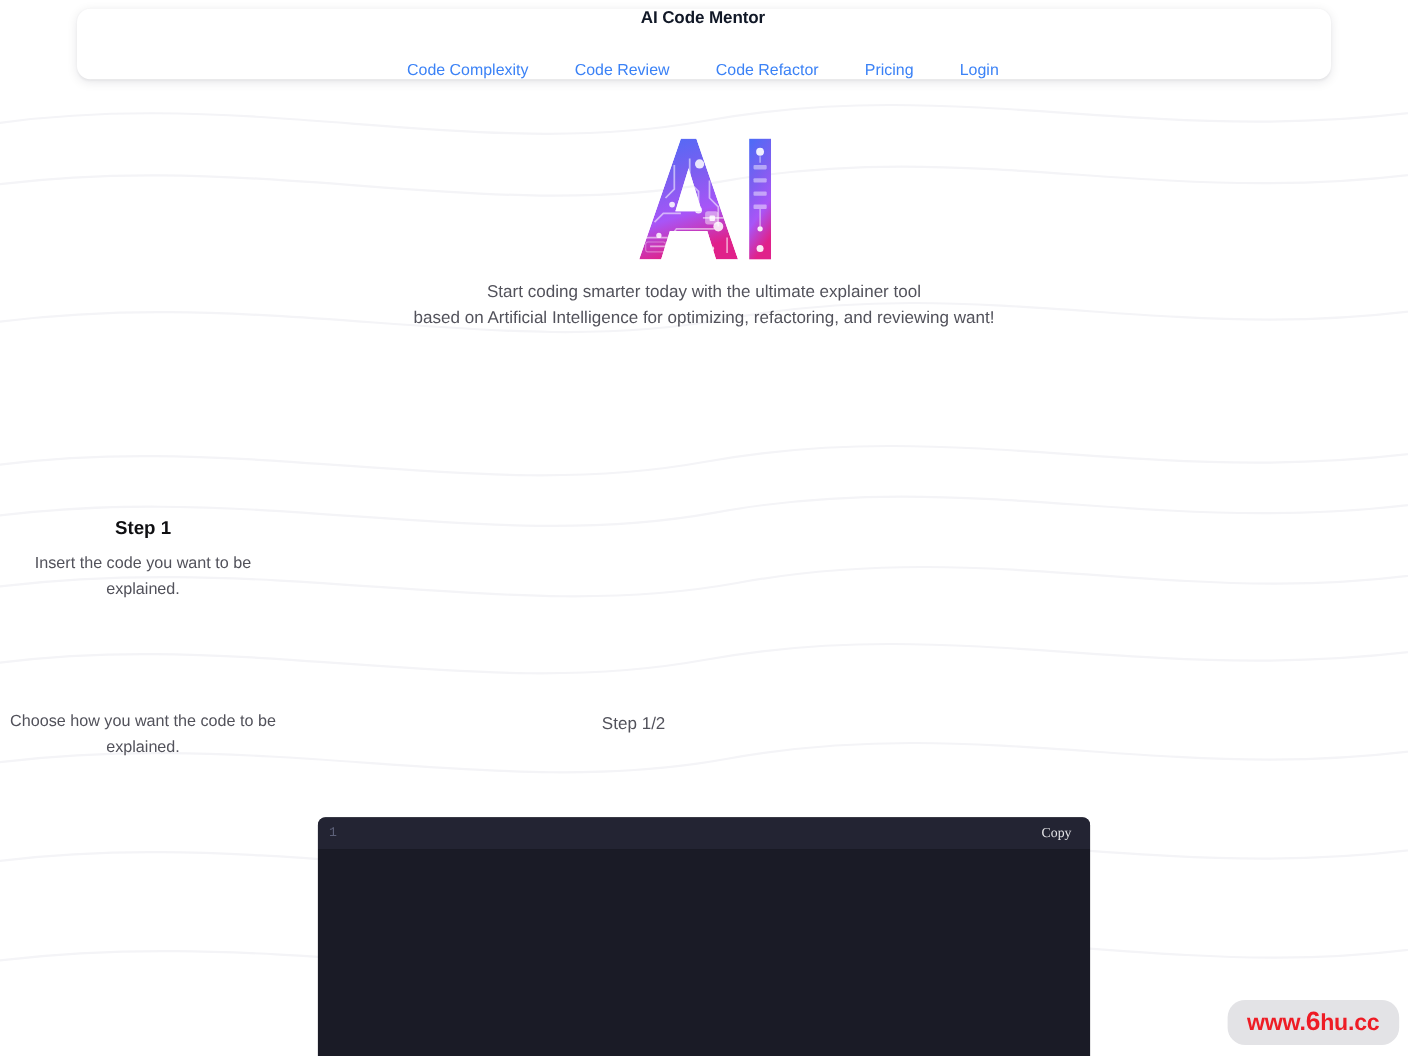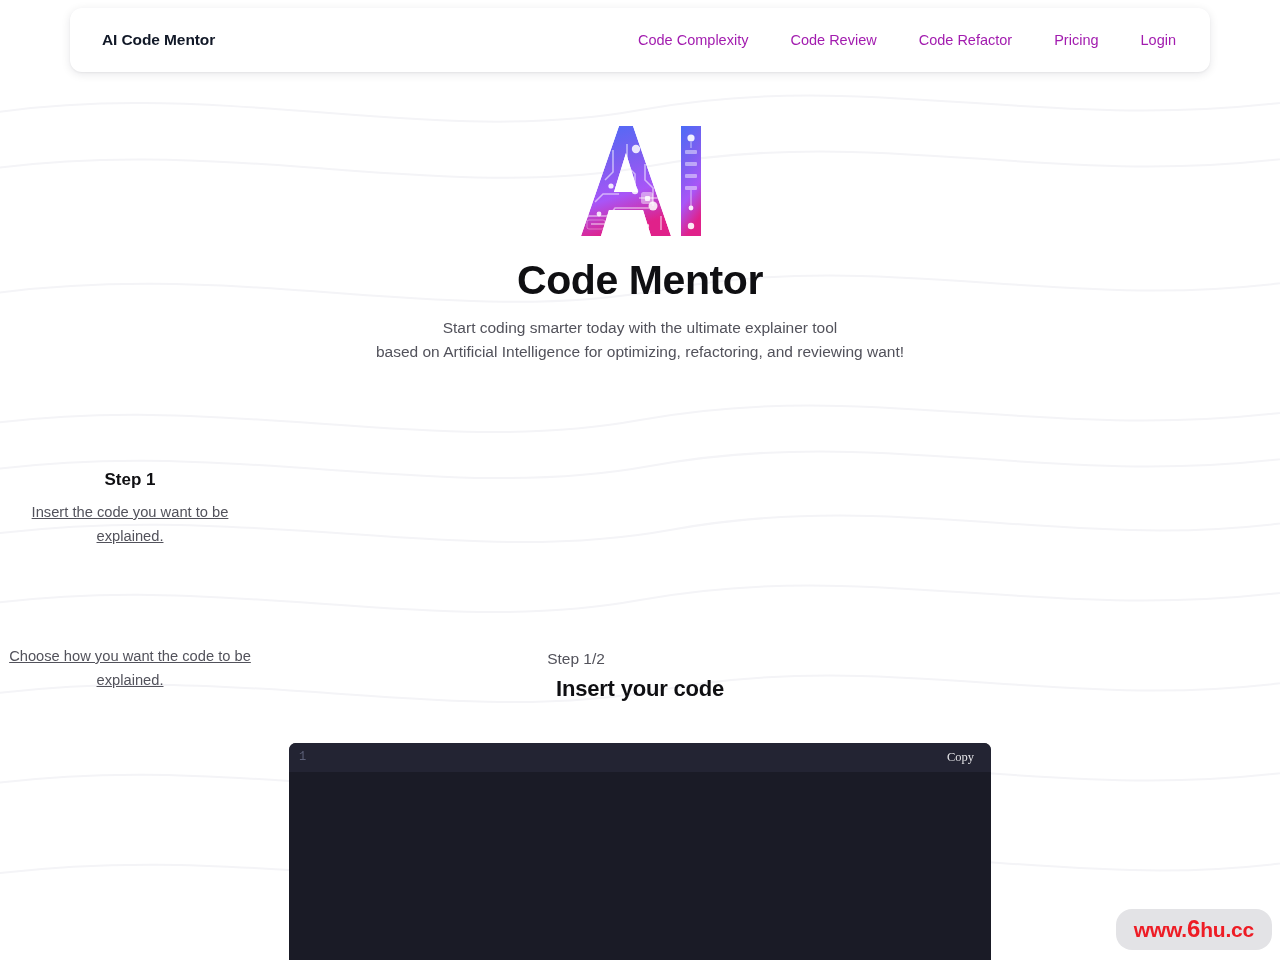--- a/index.html
+++ b/index.html
@@ -46,6 +46,7 @@
     align-items: center;
     justify-content: space-between;
     padding: 0 34px 0 32px;
+    flex-direction: column;
   }
 
   #brand {

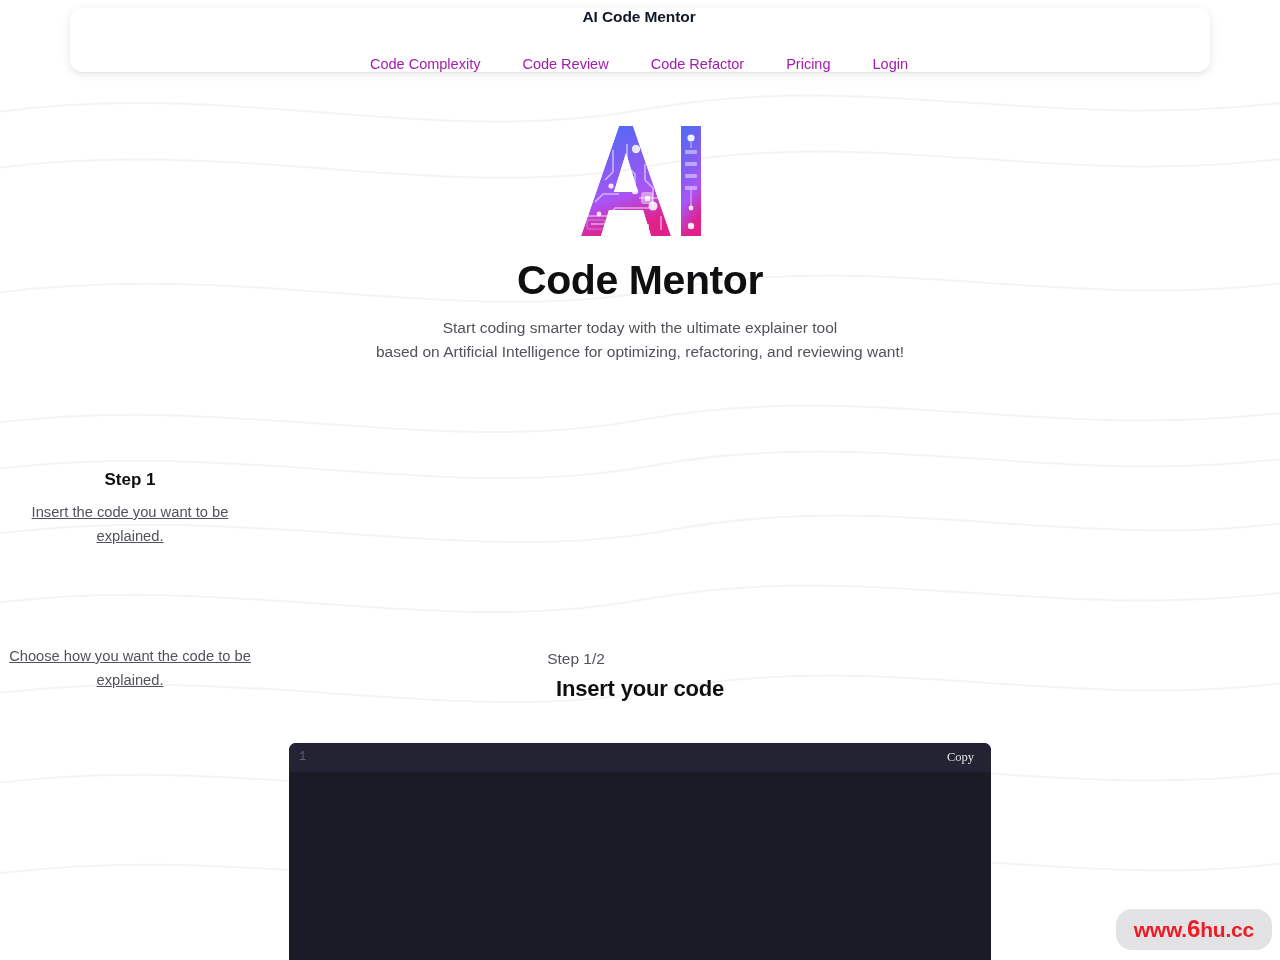--- a/index.html
+++ b/index.html
@@ -65,7 +65,7 @@
 
   .nav-link {
     font-size: 14.5px;
-    color: #a21caf;
+    color: #3b82f6;
     text-decoration: none;
     white-space: nowrap;
     cursor: pointer;

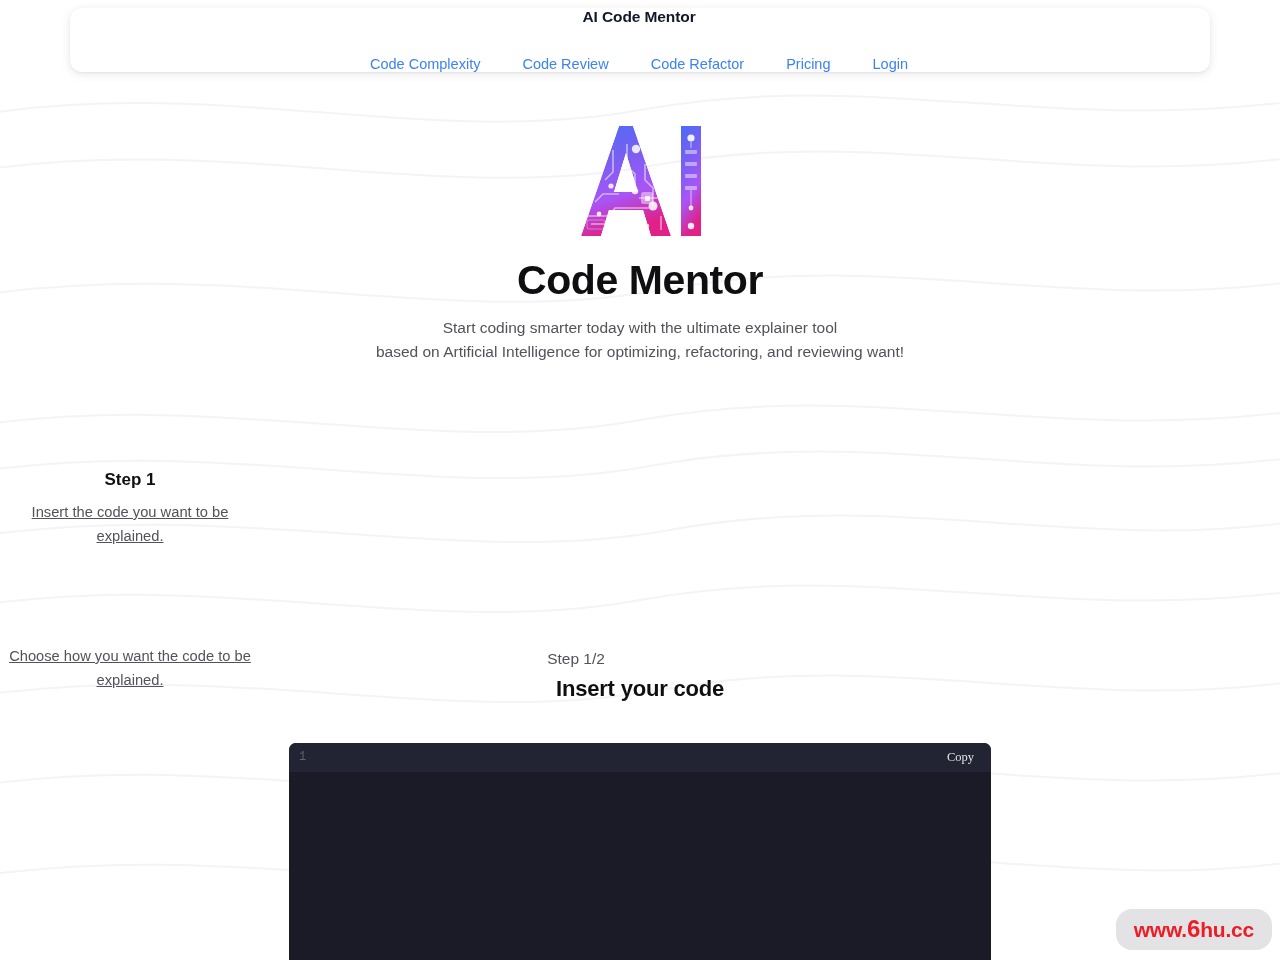--- a/index.html
+++ b/index.html
@@ -345,7 +345,6 @@
       </g>
     </svg>
 
-    <h1 id="hero-title">Code Mentor</h1>
 
     <p id="hero-subtitle">
       <span>Start coding smarter today with the ultimate explainer tool</span><br>

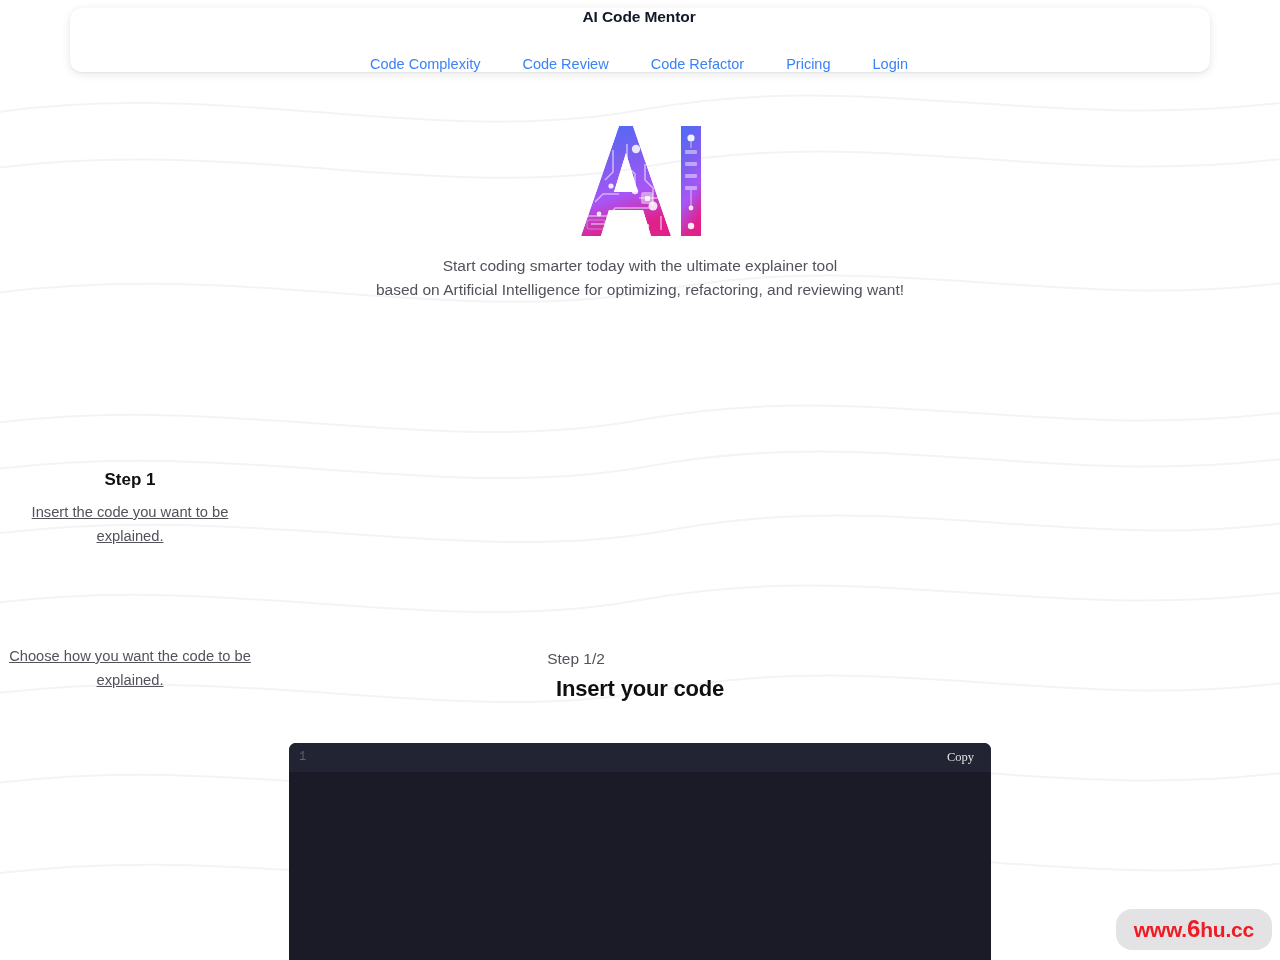--- a/index.html
+++ b/index.html
@@ -134,7 +134,6 @@
     font-size: 14.7px;
     line-height: 24px;
     color: #52525b;
-    text-decoration: underline;
   }
 
   

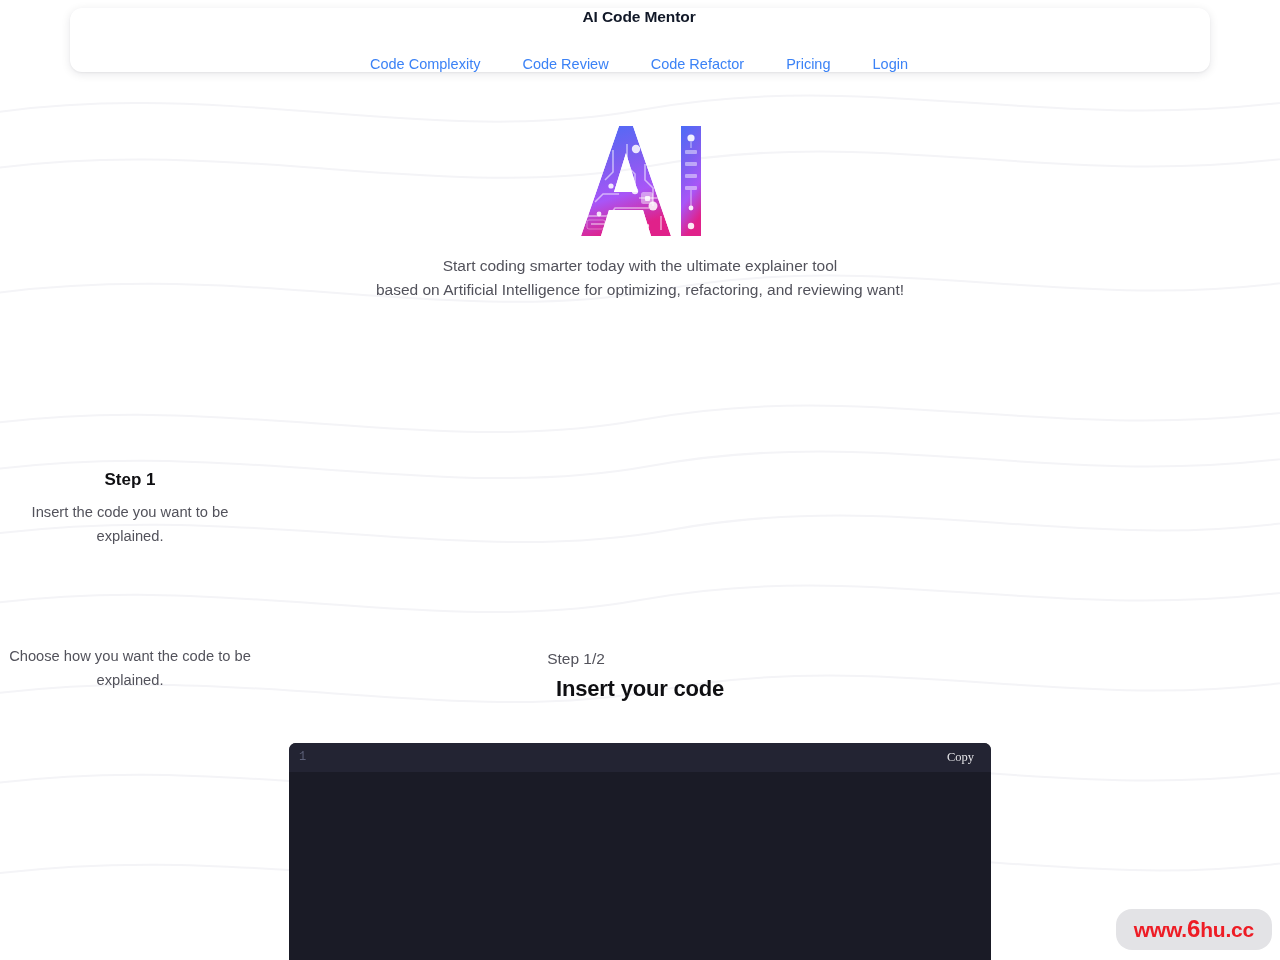--- a/index.html
+++ b/index.html
@@ -362,7 +362,6 @@
   </div>
 
   <div id="step-indicator">Step 1/2</div>
-  <div id="section-title">Insert your code</div>
 
   <div id="code-editor">
     <div id="editor-topbar">

